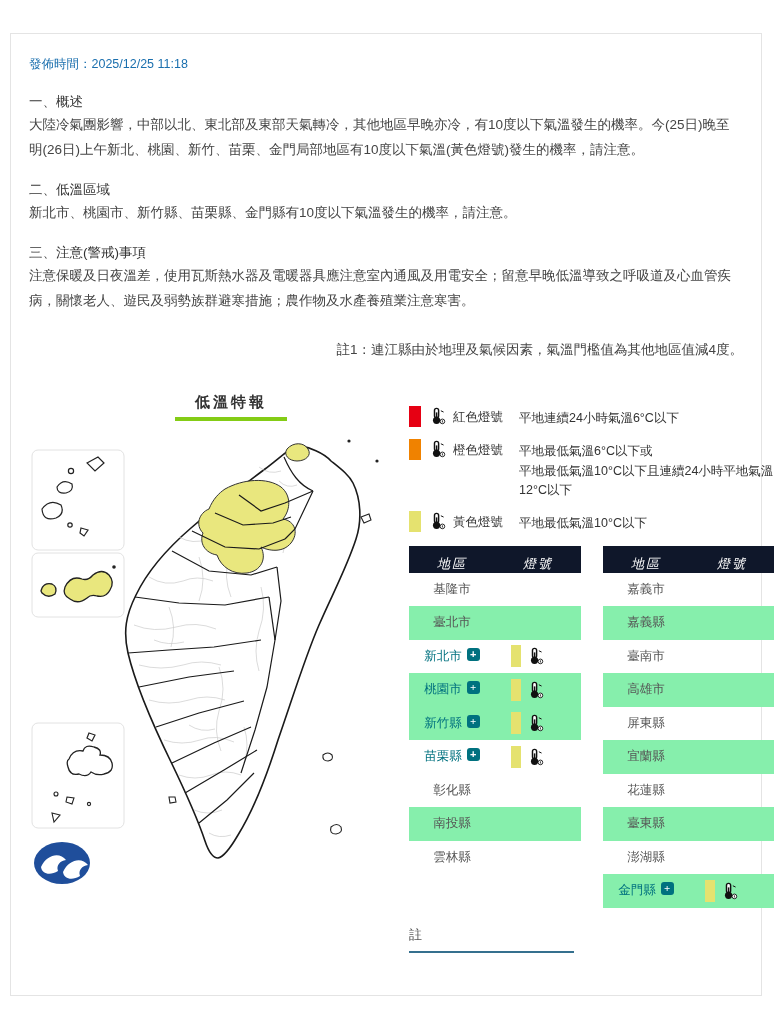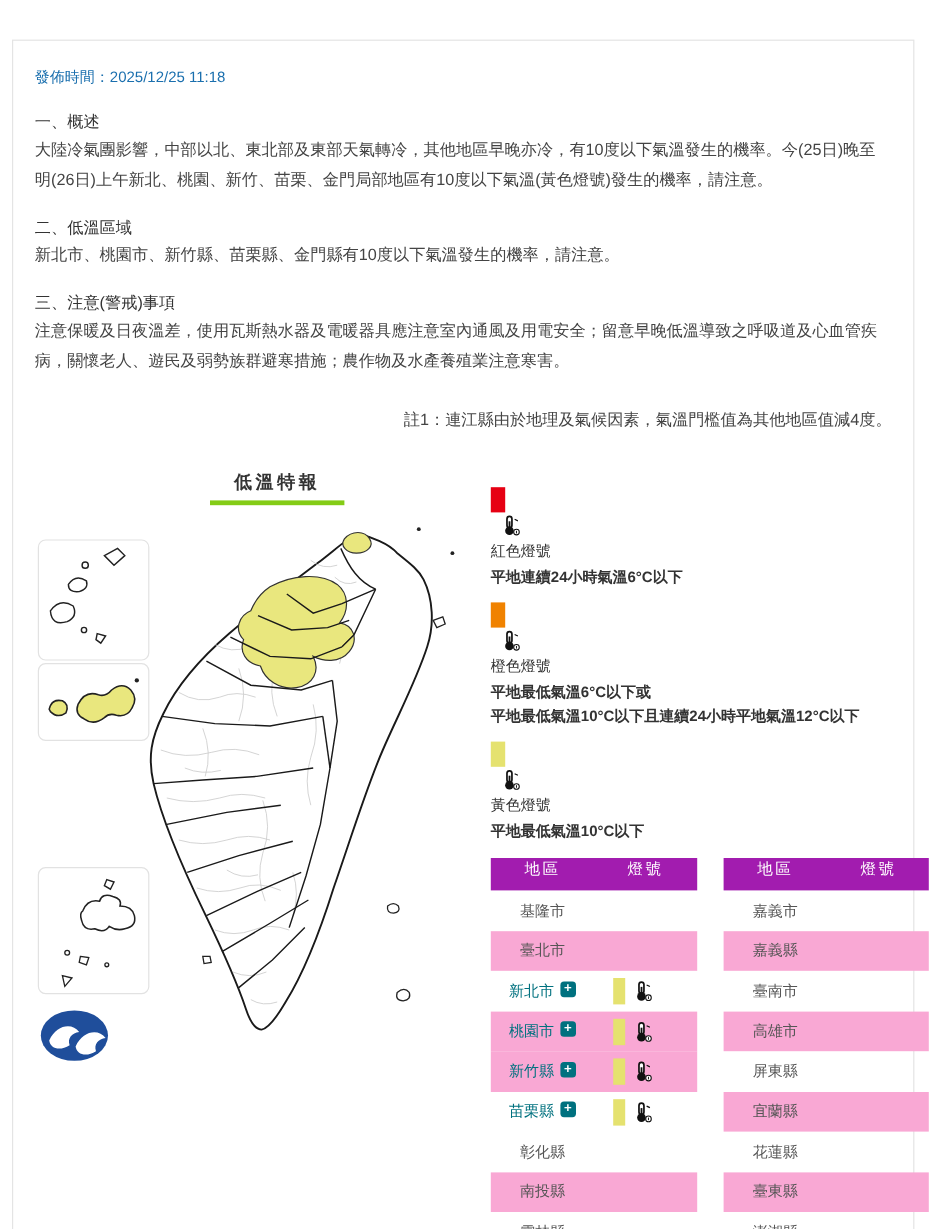--- a/index.html
+++ b/index.html
@@ -14,7 +14,7 @@
   .map-title{width:112px;margin:4px 0 0 146px;text-align:center;font-size:15px;letter-spacing:3px;color:#333;padding-bottom:5px;border-bottom:4px solid #84cc16;font-weight:bold;}
   svg.map{display:block;margin-top:4px;}
   .right-col{flex:1;padding-top:16px;}
-  .legend-row{display:flex;margin-bottom:10px;align-items:flex-start;flex-direction:column;}
+  .legend-row{display:flex;margin-bottom:10px;align-items:flex-start;}
   .swatch{width:12px;height:21px;flex:none;margin-top:1px;}
   .swatch.red{background:#e60013;}
   .swatch.orange{background:#f08200;}

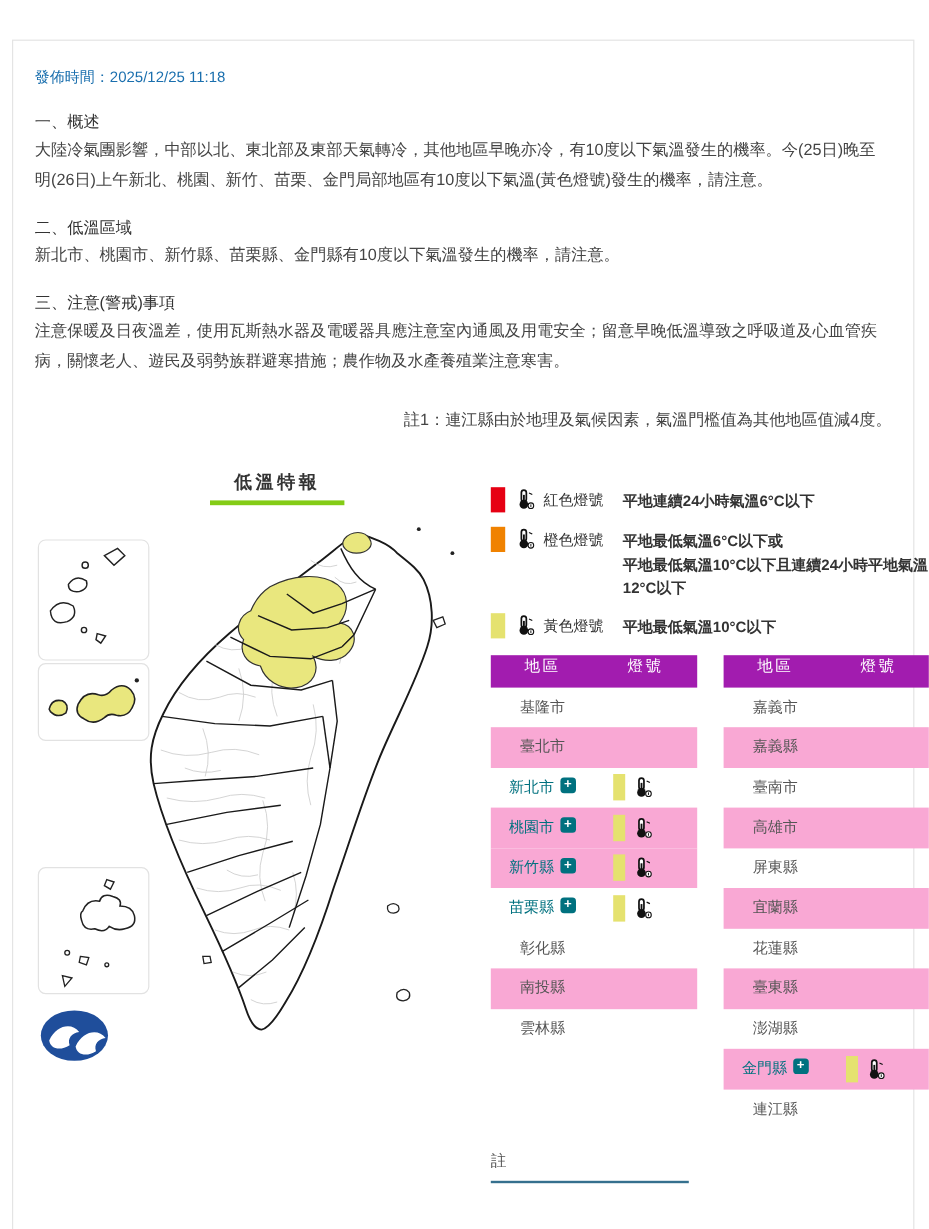--- a/index.html
+++ b/index.html
@@ -21,7 +21,7 @@
   .swatch.yellow{background:#e5e26f;}
   .thermo-icon{margin:2px 7px 0 7px;flex:none;}
   .legend-label{width:66px;flex:none;font-size:12.5px;color:#333;padding-top:4px;}
-  .legend-desc{font-size:12.5px;color:#333;line-height:1.55;padding-top:4px;font-weight:bold;}
+  .legend-desc{font-size:12.5px;color:#333;line-height:1.55;padding-top:4px;}
   .tables{display:flex;gap:22px;margin-top:12px;}
   .table{width:172px;}
   .thead{display:flex;background:#a21caf;color:#fff;font-size:13px;height:27px;align-items:flex-start;letter-spacing:2px;}

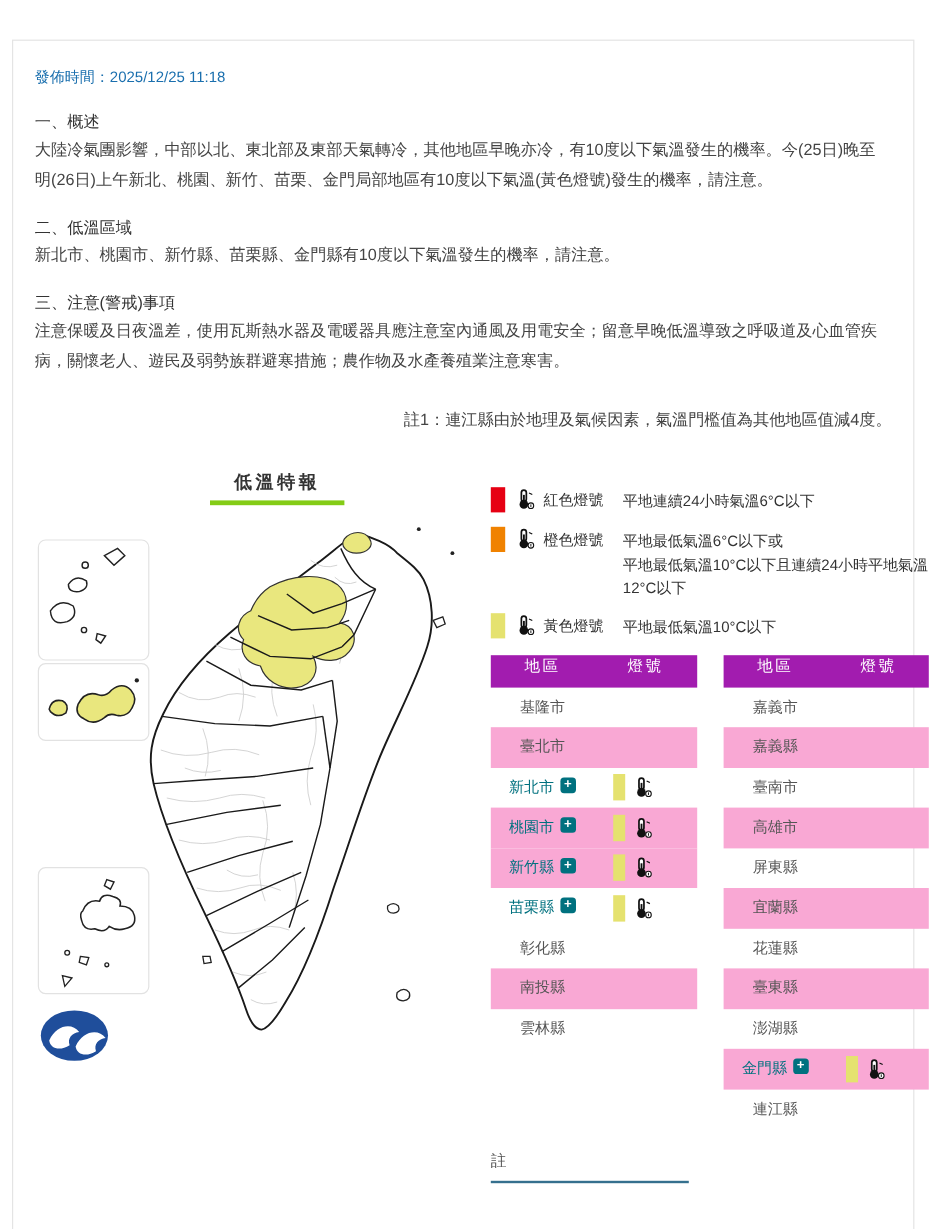--- a/index.html
+++ b/index.html
@@ -24,7 +24,7 @@
   .legend-desc{font-size:12.5px;color:#333;line-height:1.55;padding-top:4px;}
   .tables{display:flex;gap:22px;margin-top:12px;}
   .table{width:172px;}
-  .thead{display:flex;background:#a21caf;color:#fff;font-size:13px;height:27px;align-items:flex-start;letter-spacing:2px;}
+  .thead{display:flex;background:#0f172a;color:#fff;font-size:13px;height:27px;align-items:flex-end;letter-spacing:2px;font-style:italic;}
   .thead span{width:50%;text-align:center;}
   .trow{display:flex;align-items:center;height:33.5px;font-size:12.5px;color:#555;}
   .trow.alt{background:#f9a8d4;}

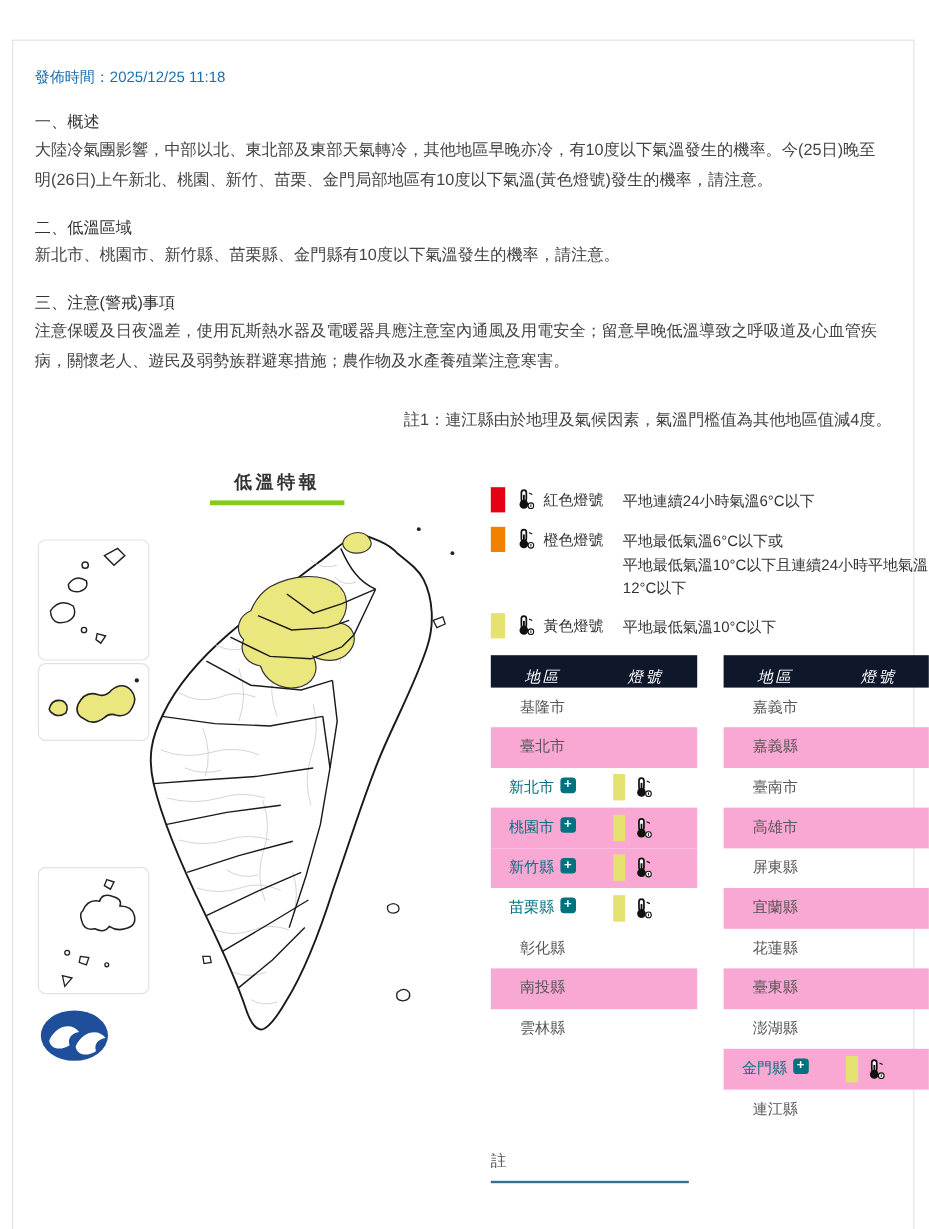--- a/index.html
+++ b/index.html
@@ -27,7 +27,7 @@
   .thead{display:flex;background:#0f172a;color:#fff;font-size:13px;height:27px;align-items:flex-end;letter-spacing:2px;font-style:italic;}
   .thead span{width:50%;text-align:center;}
   .trow{display:flex;align-items:center;height:33.5px;font-size:12.5px;color:#555;}
-  .trow.alt{background:#f9a8d4;}
+  .trow.alt{background:#86efac;font-family:Liberation Serif, serif;}
   .cell-name{width:50%;display:flex;justify-content:center;align-items:flex-start;gap:5px;}
   .alert .cname{color:#00717f;}
   .plus{width:13px;height:13px;background:#00717f;color:#fff;border-radius:3px;font-size:11px;line-height:13px;text-align:center;font-weight:bold;flex:none;cursor:pointer;}

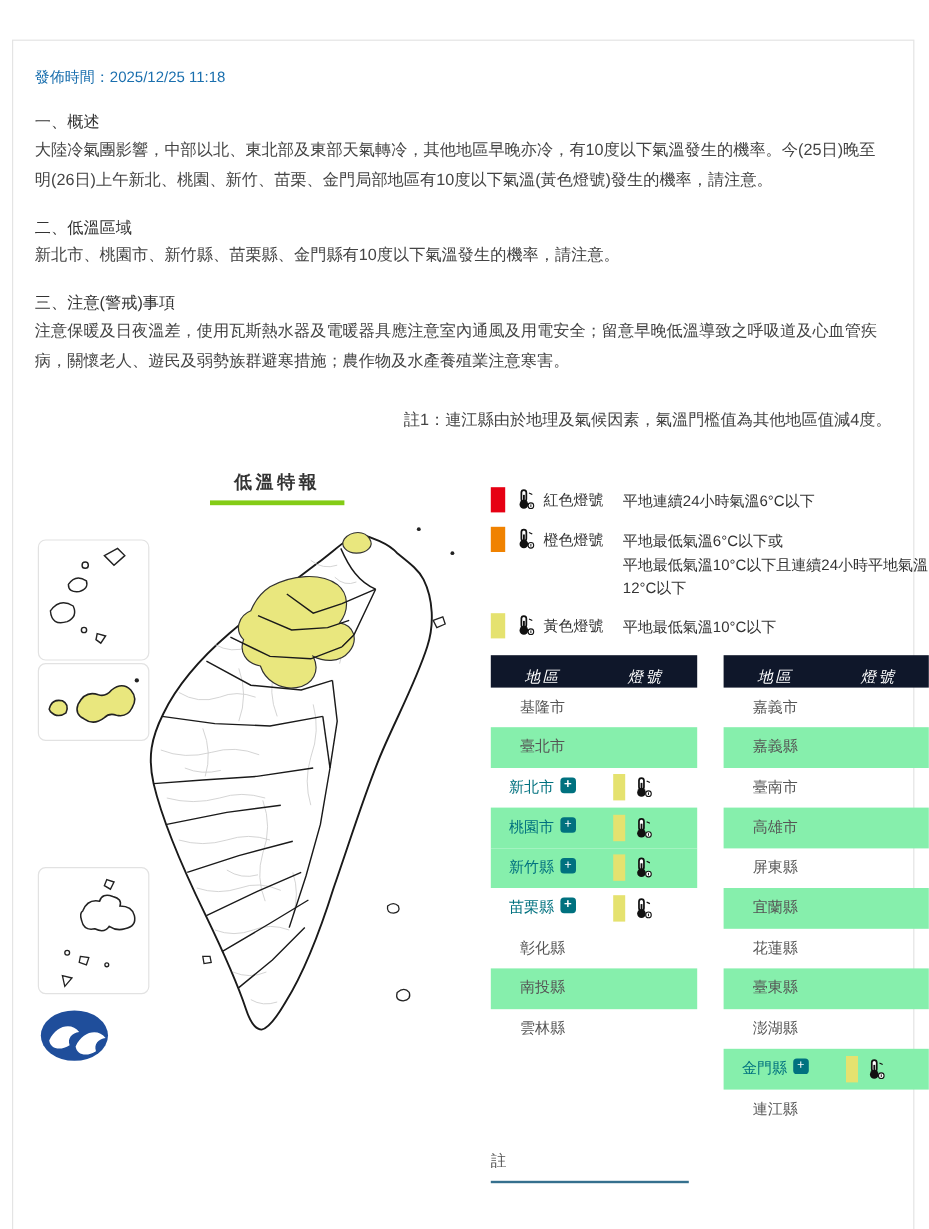--- a/index.html
+++ b/index.html
@@ -384,12 +384,6 @@
                 </svg>
               </span>
             </div>
-          <div class="trow">
-              <span class="cell-name">
-                <span class="cname">連江縣</span>
-              </span>
-              <span class="cell-sig"></span>
-            </div>
         </div>
       </div>
 

